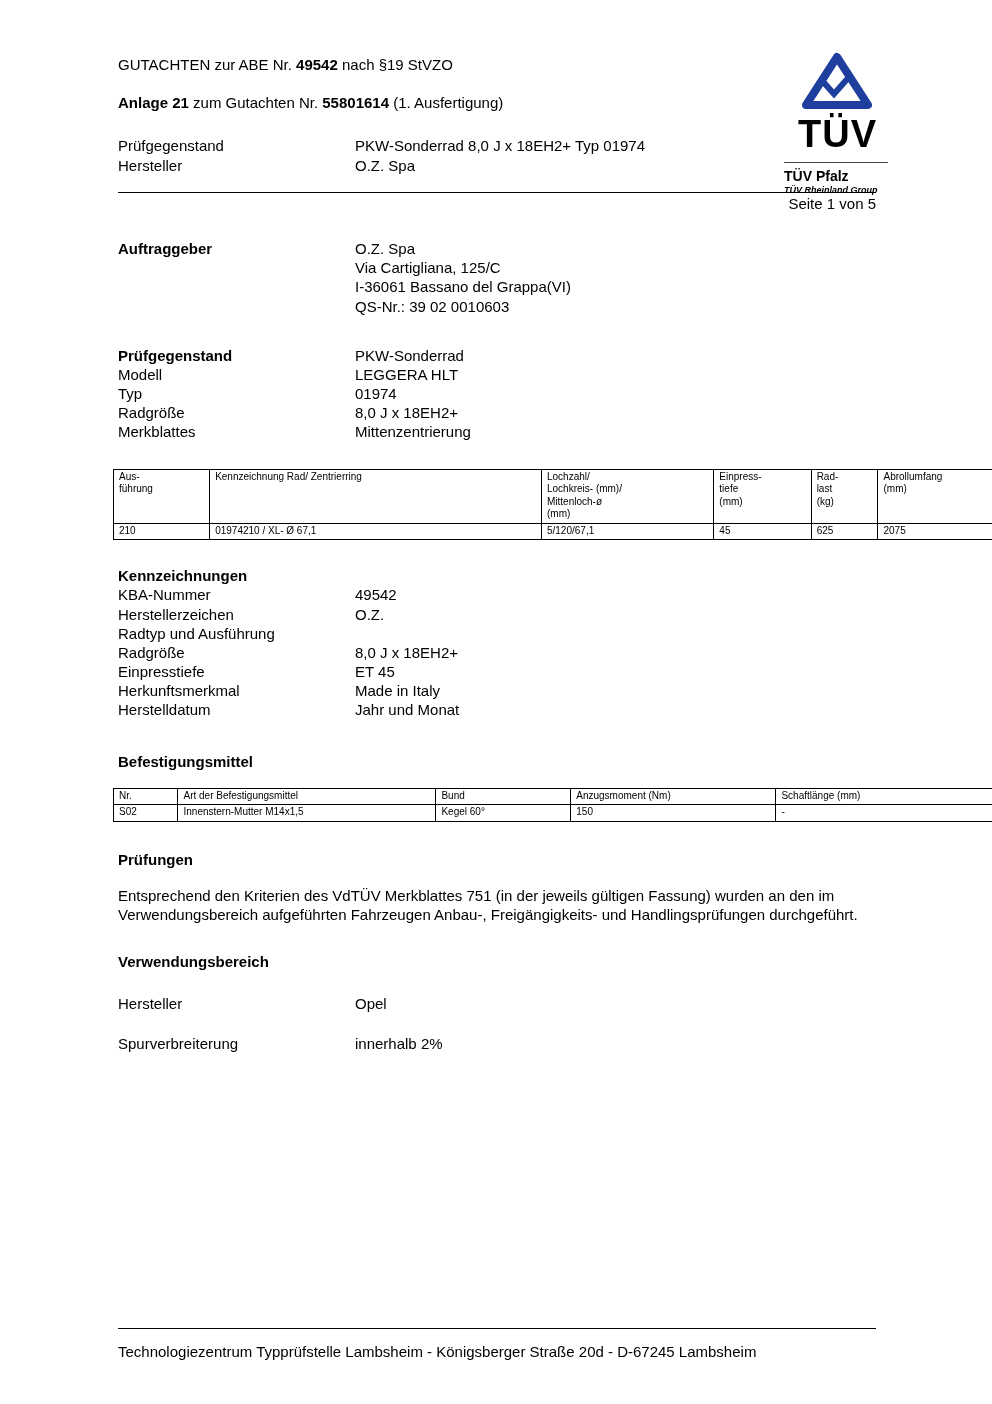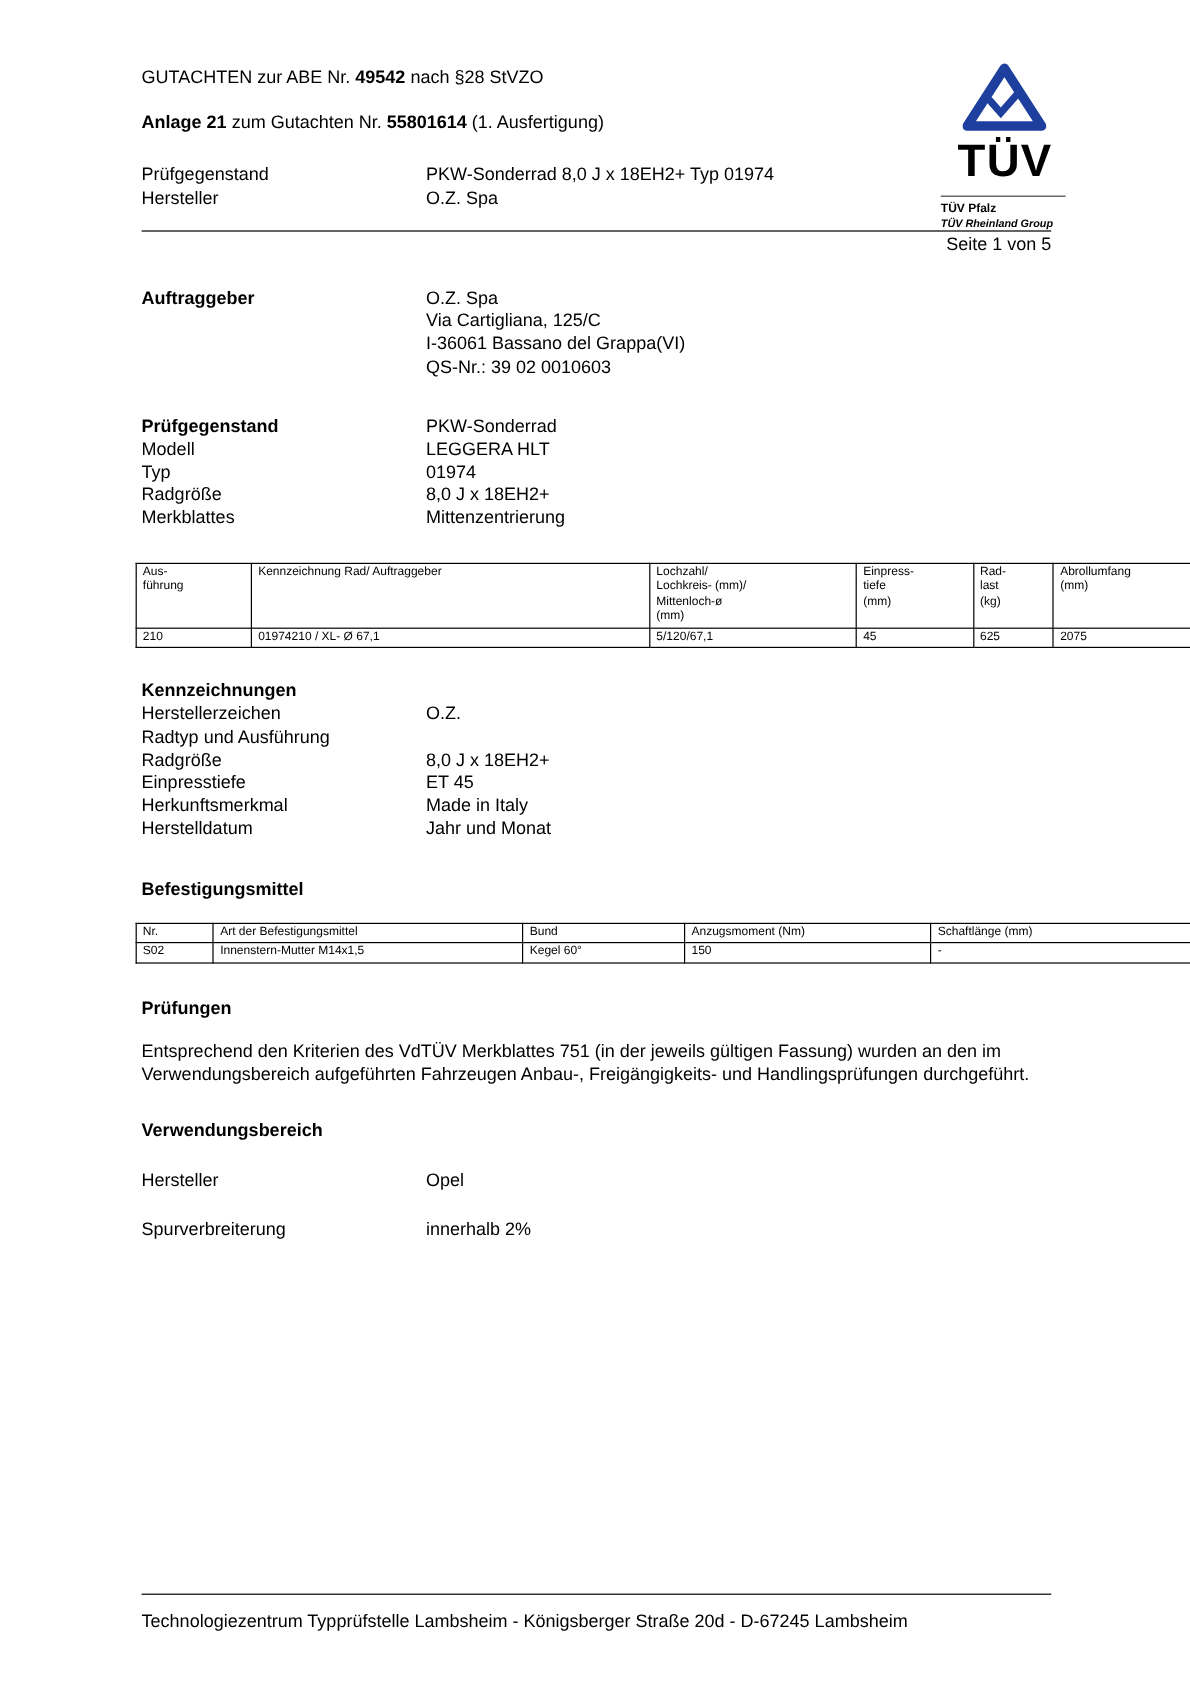--- a/index.html
+++ b/index.html
@@ -120,7 +120,7 @@
 <div class="page">
 
   <div class="hline1">
-    <span>GUTACHTEN zur ABE Nr. </span><span class="bold">49542</span><span> nach §28 StVZO</span>
+    <span>GUTACHTEN zur ABE Nr. </span><span class="bold">49542</span><span> nach §19 StVZO</span>
   </div>
   <div class="hline2">
     <span class="bold">Anlage 21</span><span> zum Gutachten Nr. </span><span class="bold">55801614</span><span> (1. Ausfertigung)</span>

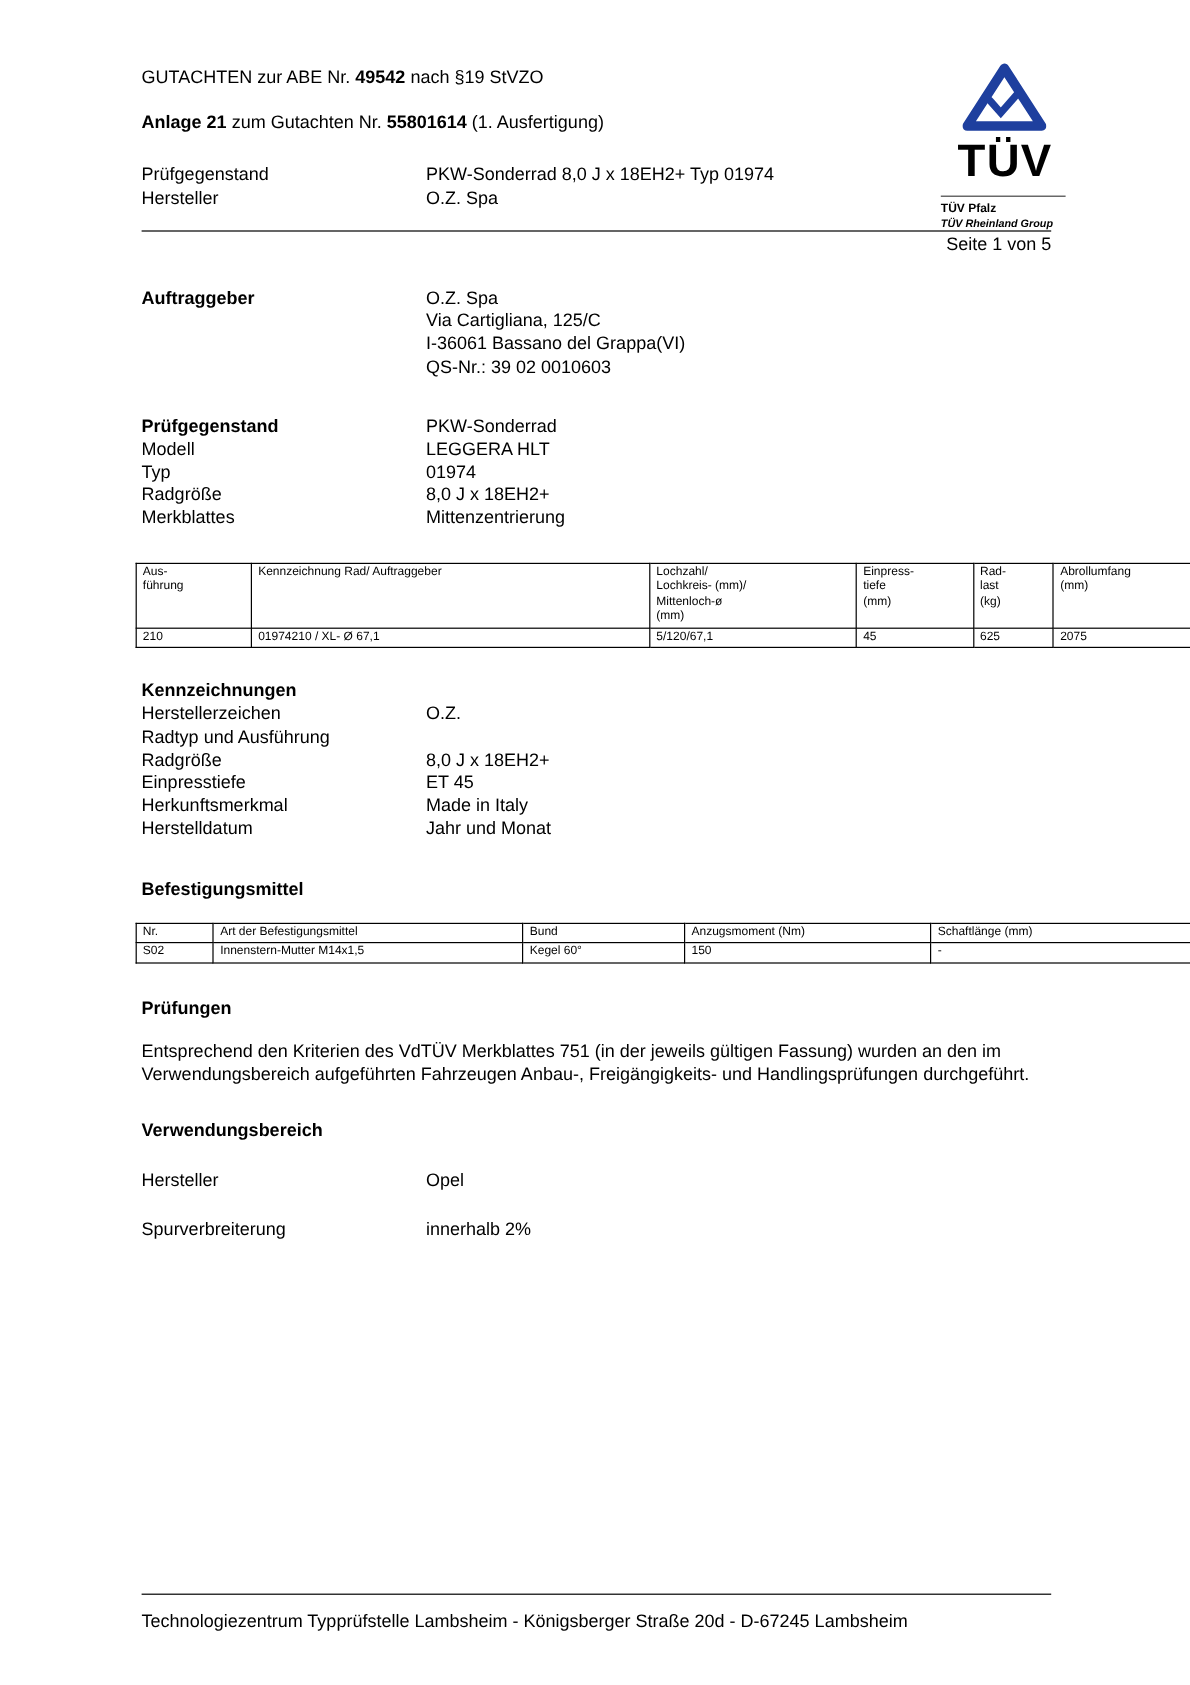--- a/index.html
+++ b/index.html
@@ -89,7 +89,7 @@
     margin: 10px 0 4px 0;
     width: 104px;
   }
-  .logo .small1 { font-size: 10px; font-weight: bold; line-height: 1.3; }
+  .logo .small1 { font-size: 14px; font-weight: bold; line-height: 1.3; }
   .logo .small2 { font-size: 9px; font-weight: bold; line-height: 1.3; font-style: italic; }
 
   .footer {

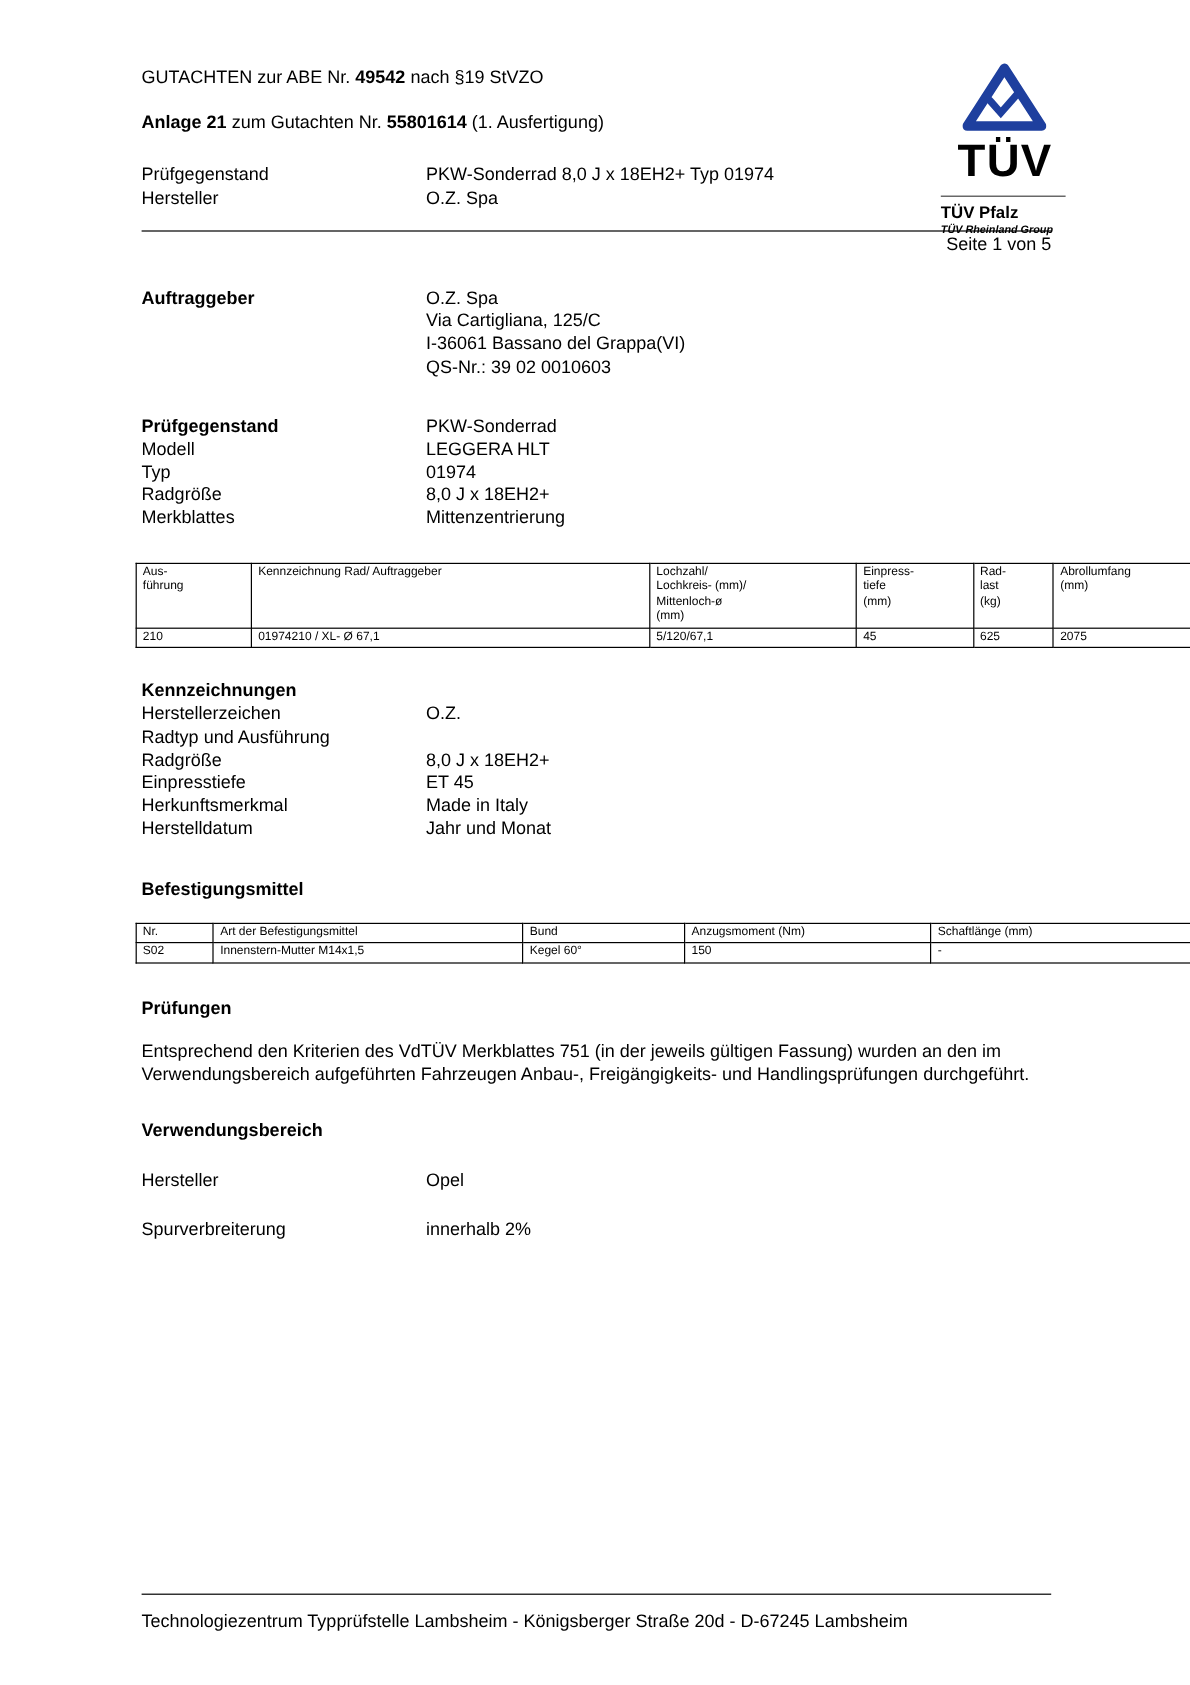--- a/index.html
+++ b/index.html
@@ -184,7 +184,7 @@
       <tr>
         <th>Aus-
 führung</th>
-        <th>Kennzeichnung Rad/ Auftraggeber</th>
+        <th>Kennzeichnung Rad/ Zentrierring</th>
         <th>Lochzahl/
 Lochkreis- (mm)/
 Mittenloch-ø

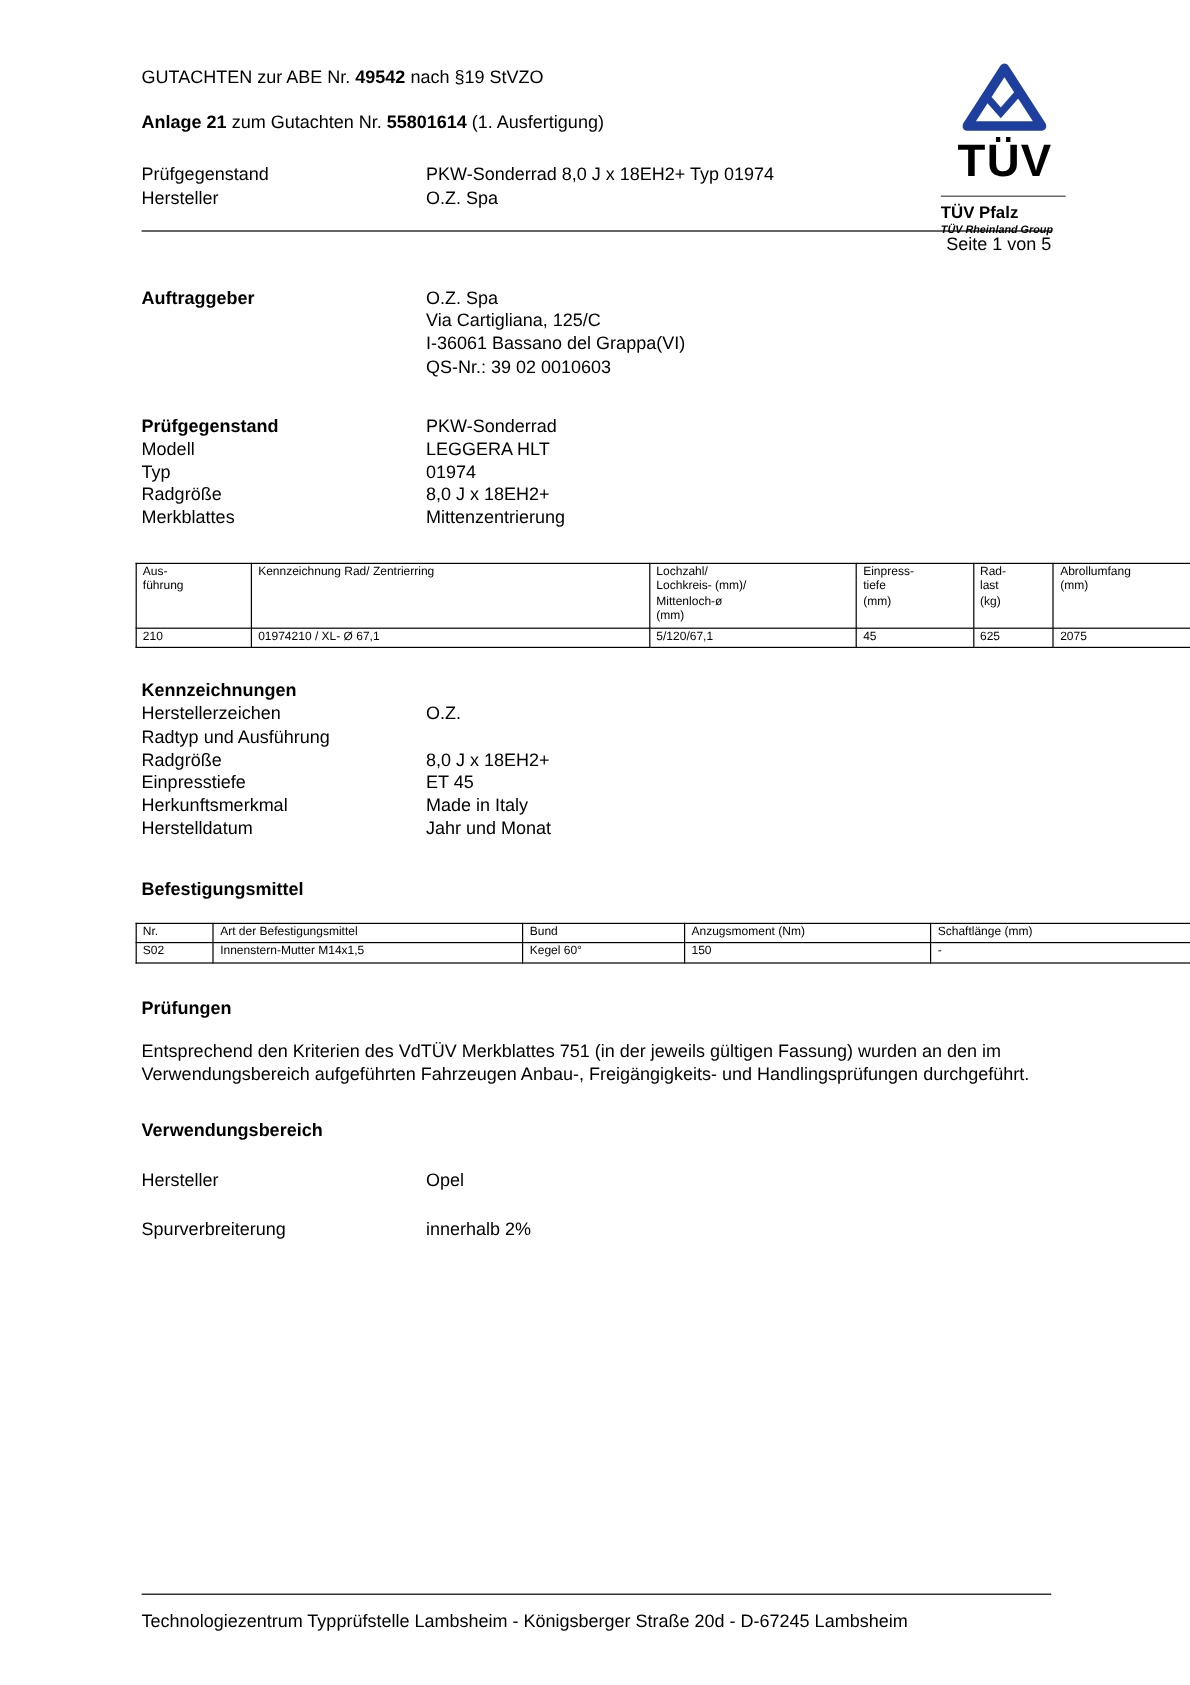--- a/index.html
+++ b/index.html
@@ -214,6 +214,10 @@
   <div class="kennz">
     <div class="bold" style="margin-bottom:0">Kennzeichnungen</div>
     <div class="row">
+      <span class="lbl">KBA-Nummer</span>
+      <span class="val">49542</span>
+    </div>
+    <div class="row">
       <span class="lbl">Herstellerzeichen</span>
       <span class="val">O.Z.</span>
     </div>

